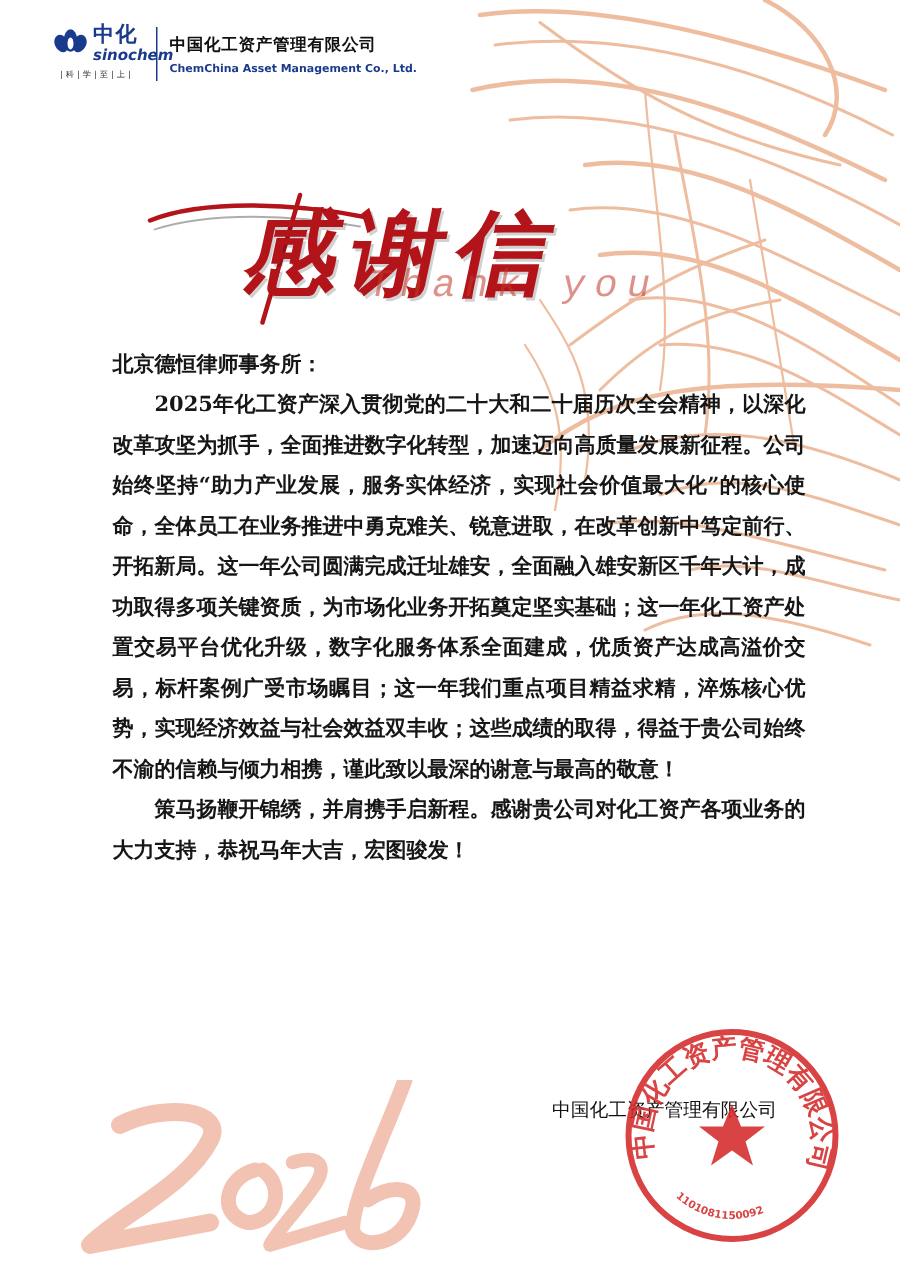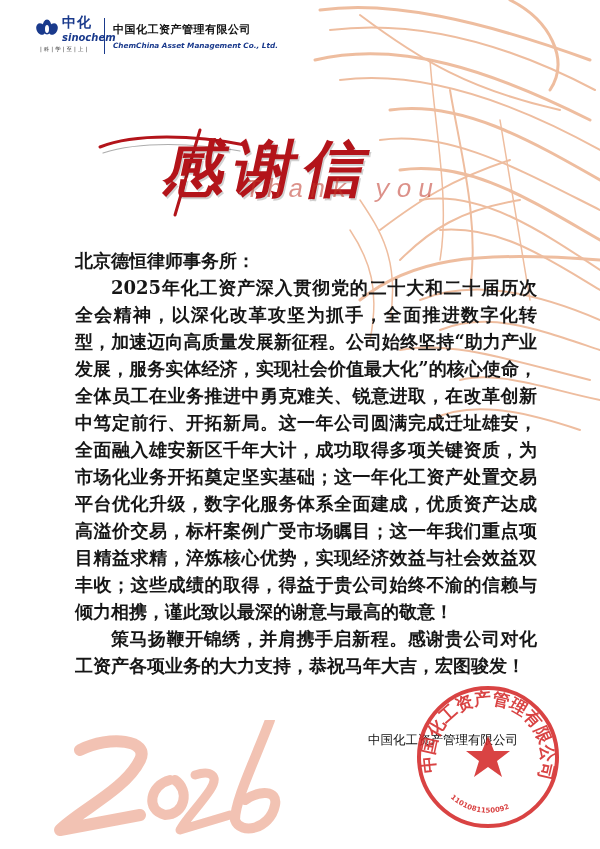--- a/index.html
+++ b/index.html
@@ -16,7 +16,7 @@
   .divider { width:1px; height:36px; background:#1a3a8c; margin:0 8px 0 6px; }
   .company { display:flex; flex-direction:column; }
   .company .cn { font-family:"DejaVu Sans", sans-serif; font-weight:bold; font-size:11px; color:#111; letter-spacing:0.5px; }
-  .company .en { font-family:"DejaVu Sans", sans-serif; font-weight:bold; font-style:italic; font-size:7.3px; color:#1a3a8c; margin-top:4px; }
+  .company .en { font-family:"DejaVu Sans", sans-serif; font-weight:bold; font-size:7.3px; color:#1a3a8c; margin-top:4px; }
   .title-wrap { position:absolute; left:95px; top:125px; width:360px; height:95px; z-index:2; }
   .title { position:absolute; left:70px; top:2px; font-family:"DejaVu Serif", serif; font-weight:bold; font-size:62px; color:#b3141a; letter-spacing:8px; transform:skewX(-12deg); text-shadow:2px 2px 0 rgba(0,0,0,0.18); }
   .title-script { position:absolute; left:150px; top:50px; font-family:Liberation Mono, monospace; font-style:italic; font-size:26px; color:#c0392b; opacity:0.55; letter-spacing:6px; }

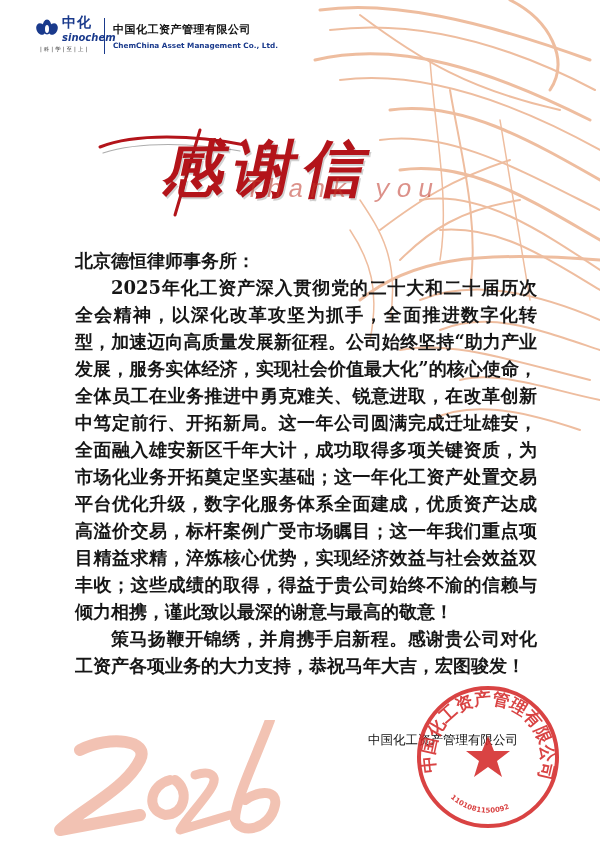--- a/index.html
+++ b/index.html
@@ -21,7 +21,7 @@
   .title { position:absolute; left:70px; top:2px; font-family:"DejaVu Serif", serif; font-weight:bold; font-size:62px; color:#b3141a; letter-spacing:8px; transform:skewX(-12deg); text-shadow:2px 2px 0 rgba(0,0,0,0.18); }
   .title-script { position:absolute; left:150px; top:50px; font-family:Liberation Mono, monospace; font-style:italic; font-size:26px; color:#c0392b; opacity:0.55; letter-spacing:6px; }
   .title-swoosh { position:absolute; left:0; top:0; width:360px; height:95px; }
-  .body { position:absolute; left:75px; top:230px; width:462px; z-index:2; font-size:18px; line-height:27px; font-weight:bold; color:#161616;margin-top:17px; }
+  .body { position:absolute; left:75px; top:230px; width:462px; z-index:2; font-size:14px; line-height:27px; font-weight:bold; color:#161616; }
   .body p { margin:0; text-align:justify; text-justify:inter-character; }
   .body p.indent { text-indent:2em; }
   .sign { position:absolute; left:368px; top:732px; z-index:2; font-family:"DejaVu Sans", sans-serif; font-size:12.5px; color:#111; text-align:center; }

